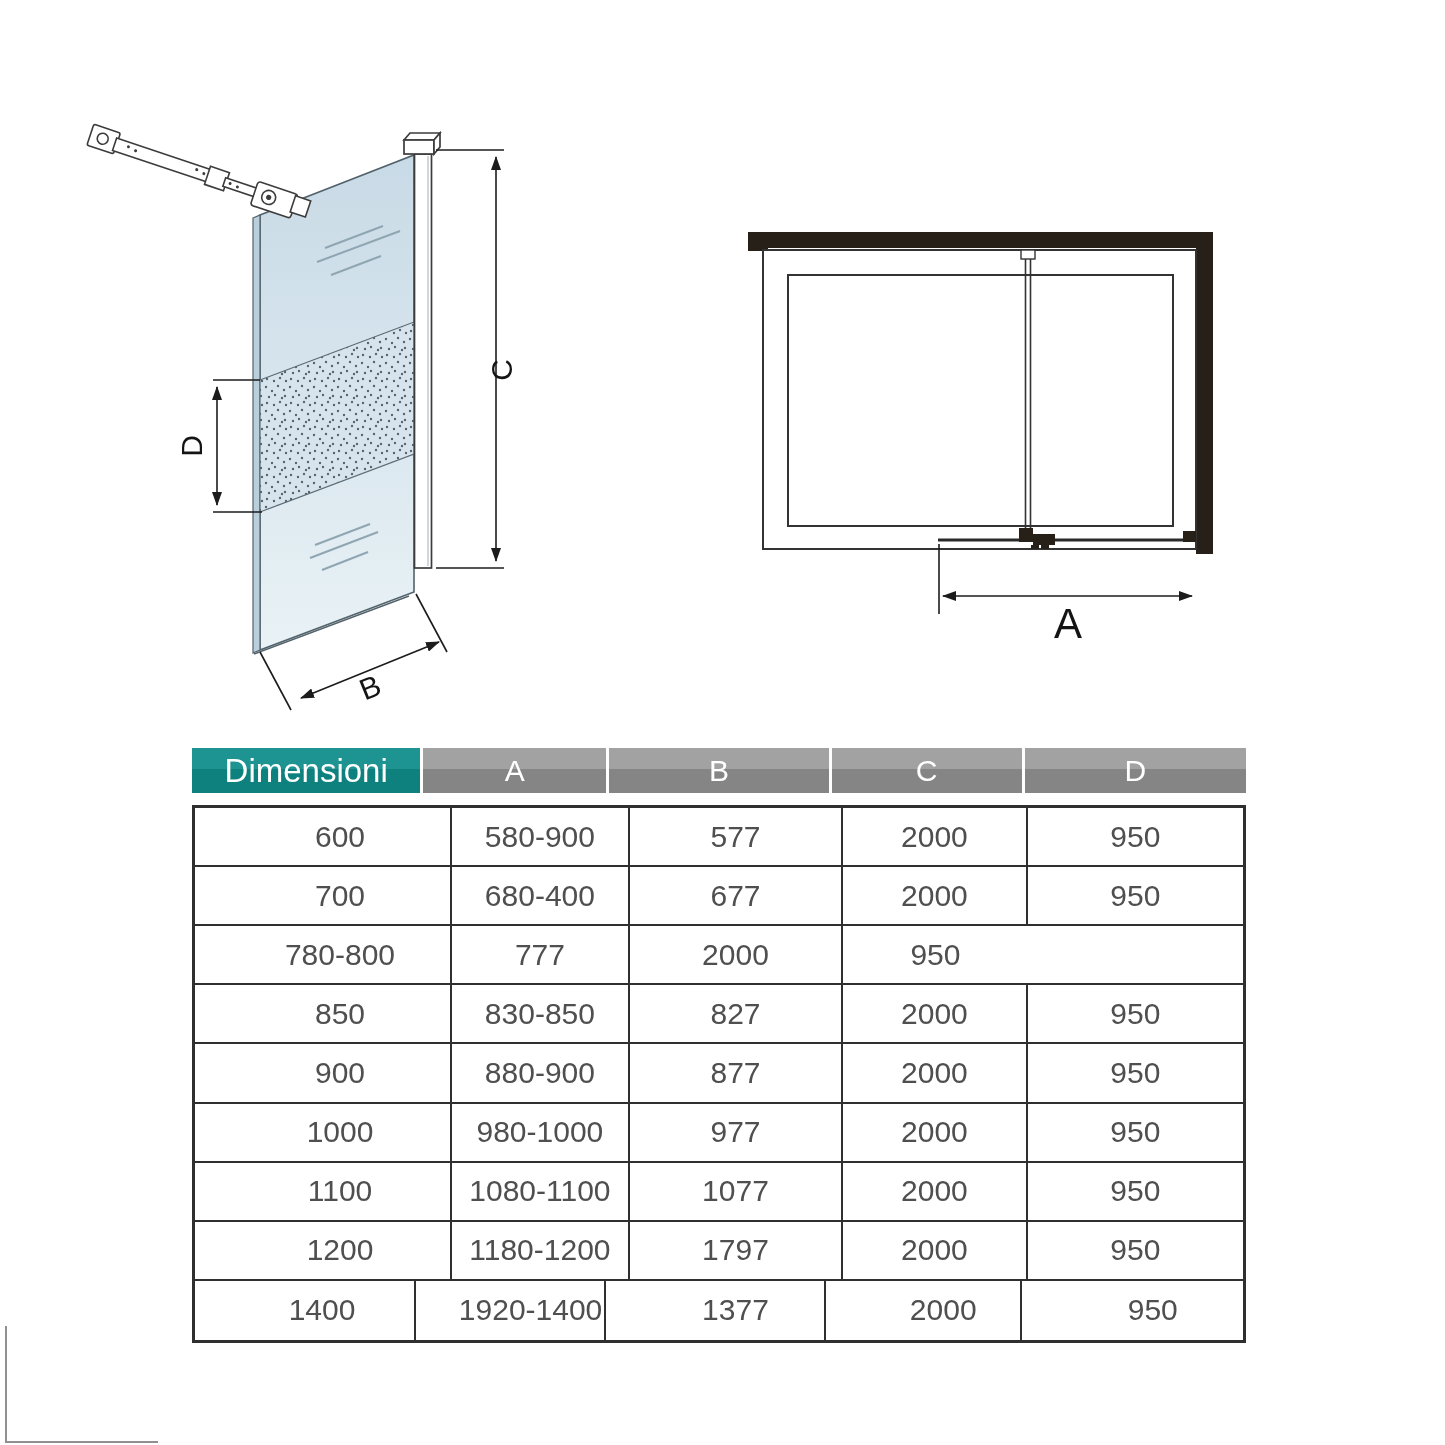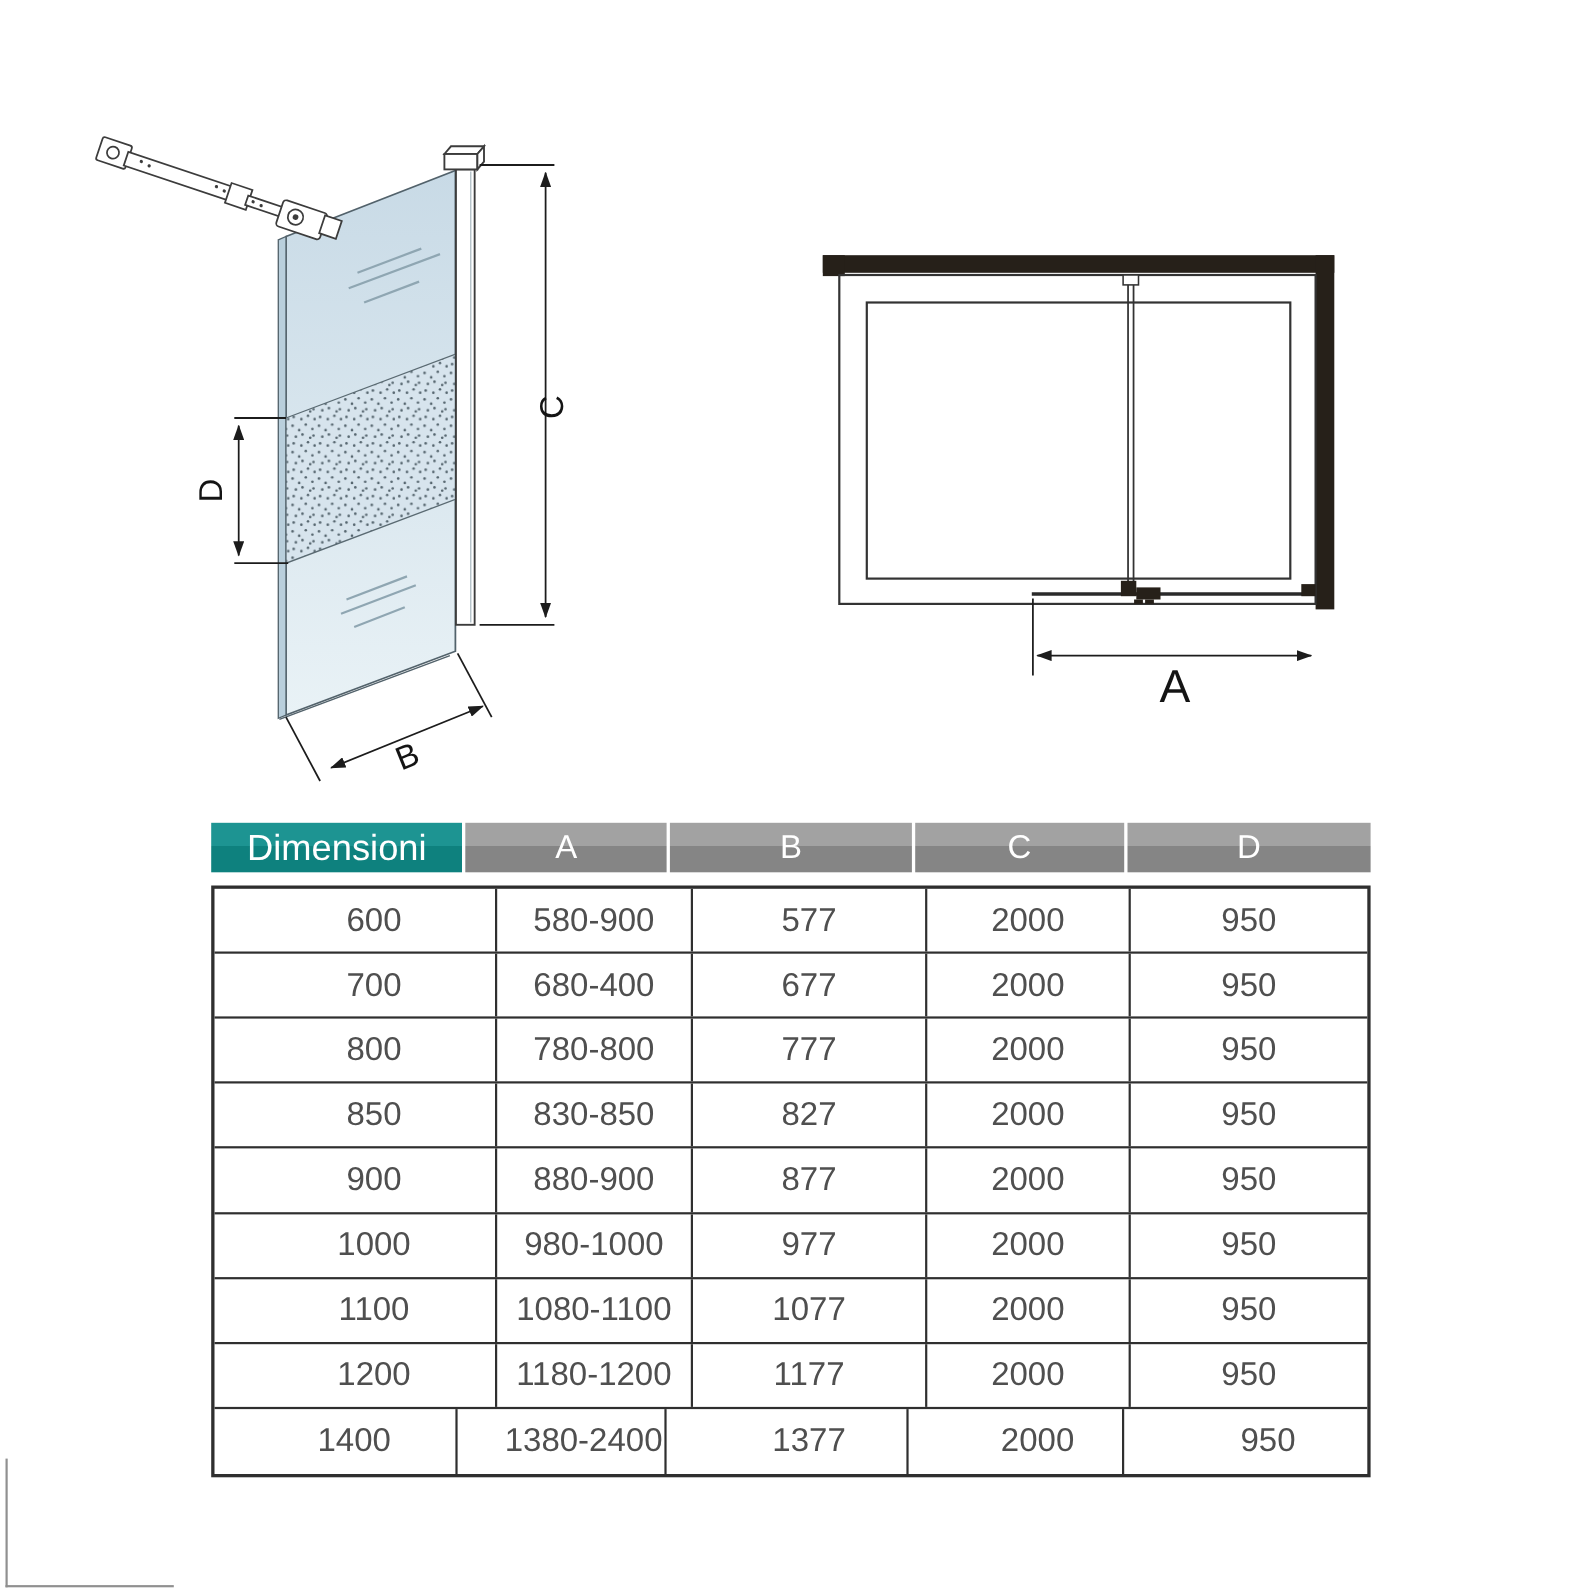--- a/index.html
+++ b/index.html
@@ -192,7 +192,6 @@
         <div class="tcell">950</div>
       </div>
       <div class="trow">
-        <div class="tcell">800</div>
         <div class="tcell">780-800</div>
         <div class="tcell">777</div>
         <div class="tcell">2000</div>

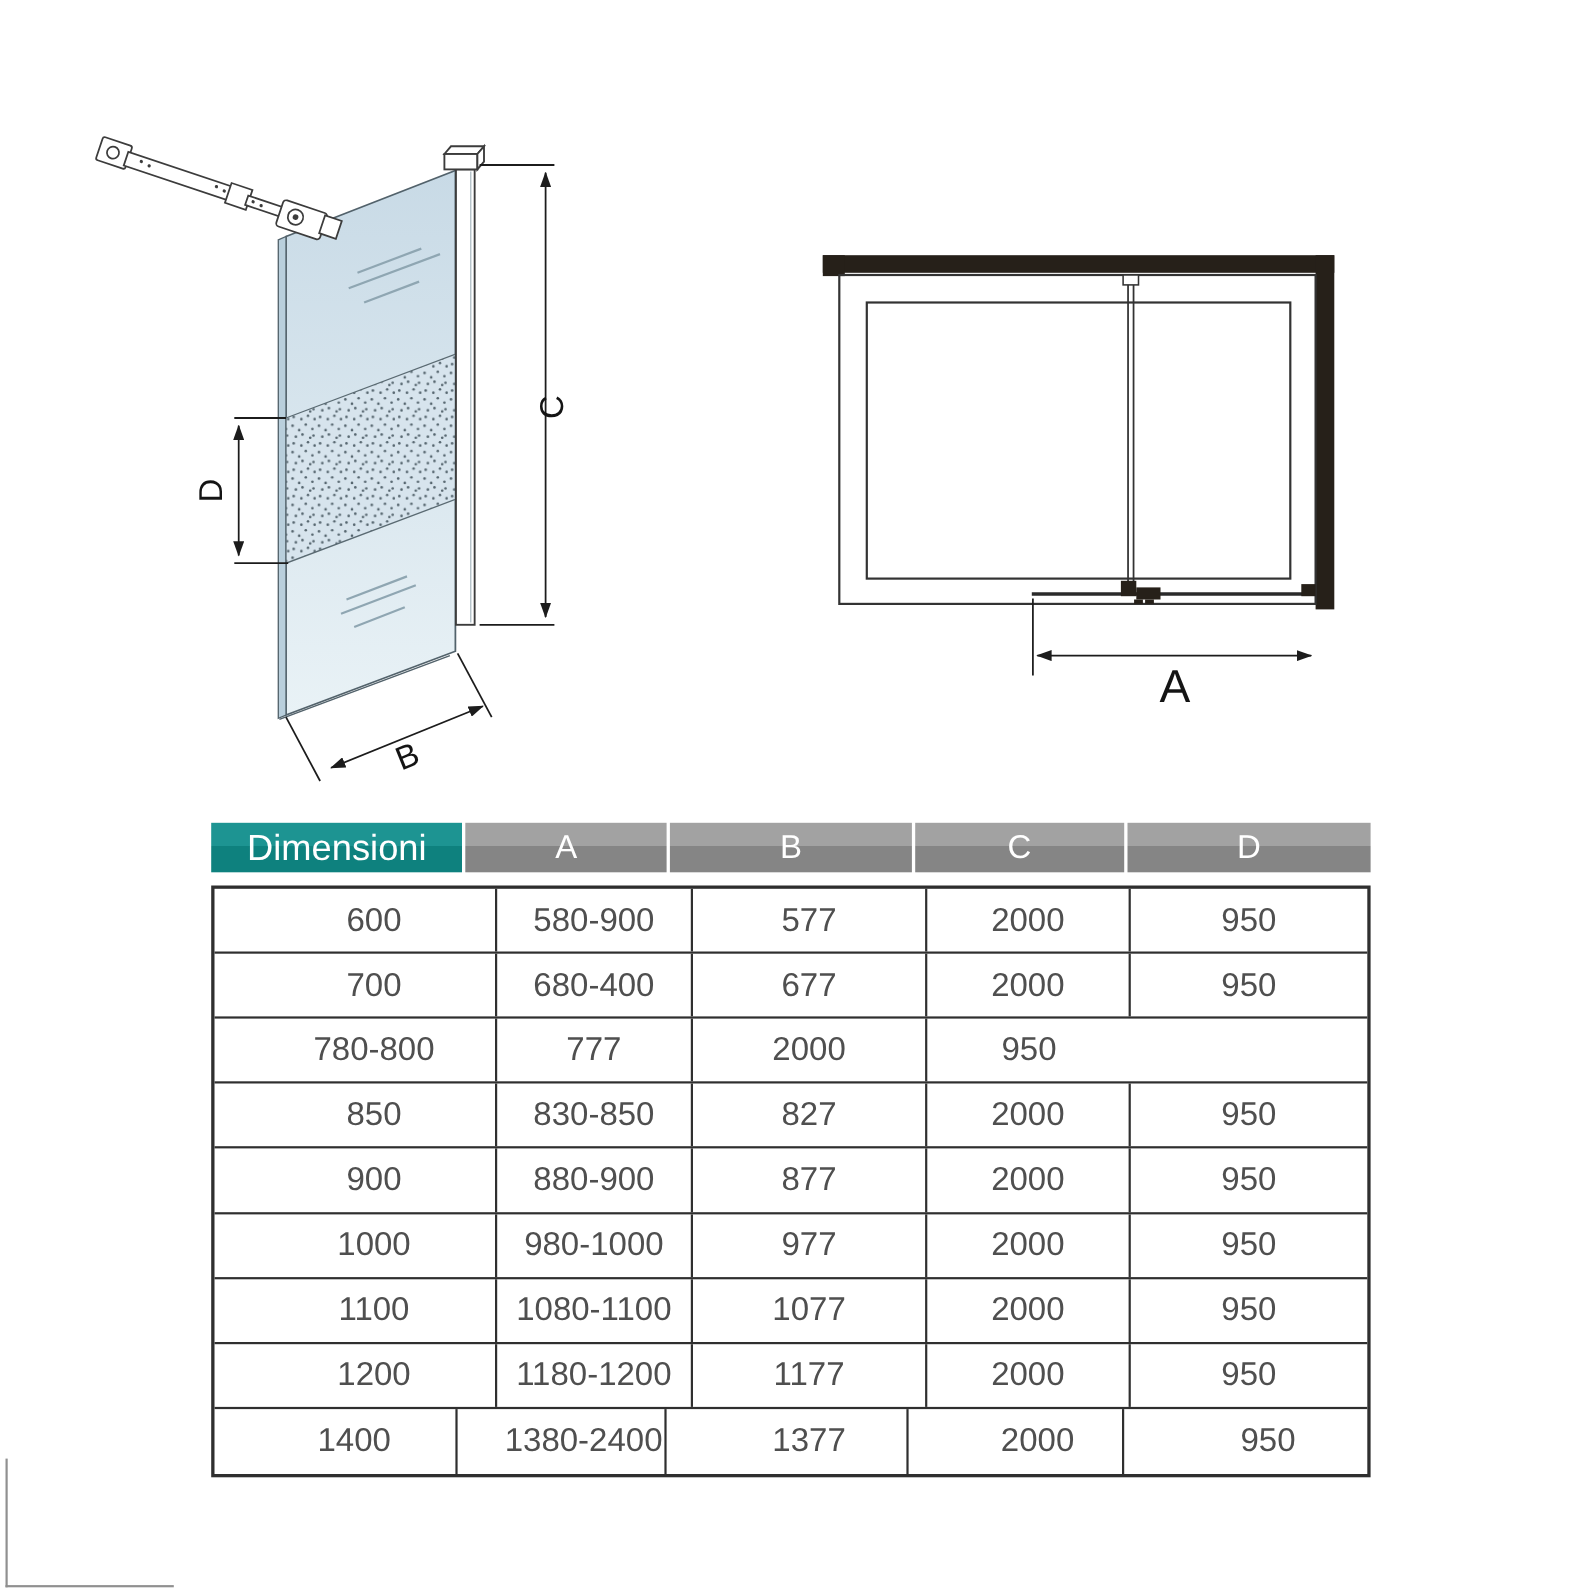--- a/index.html
+++ b/index.html
@@ -228,7 +228,7 @@
       <div class="trow">
         <div class="tcell">1200</div>
         <div class="tcell">1180-1200</div>
-        <div class="tcell">1177</div>
+        <div class="tcell">1797</div>
         <div class="tcell">2000</div>
         <div class="tcell">950</div>
       </div>

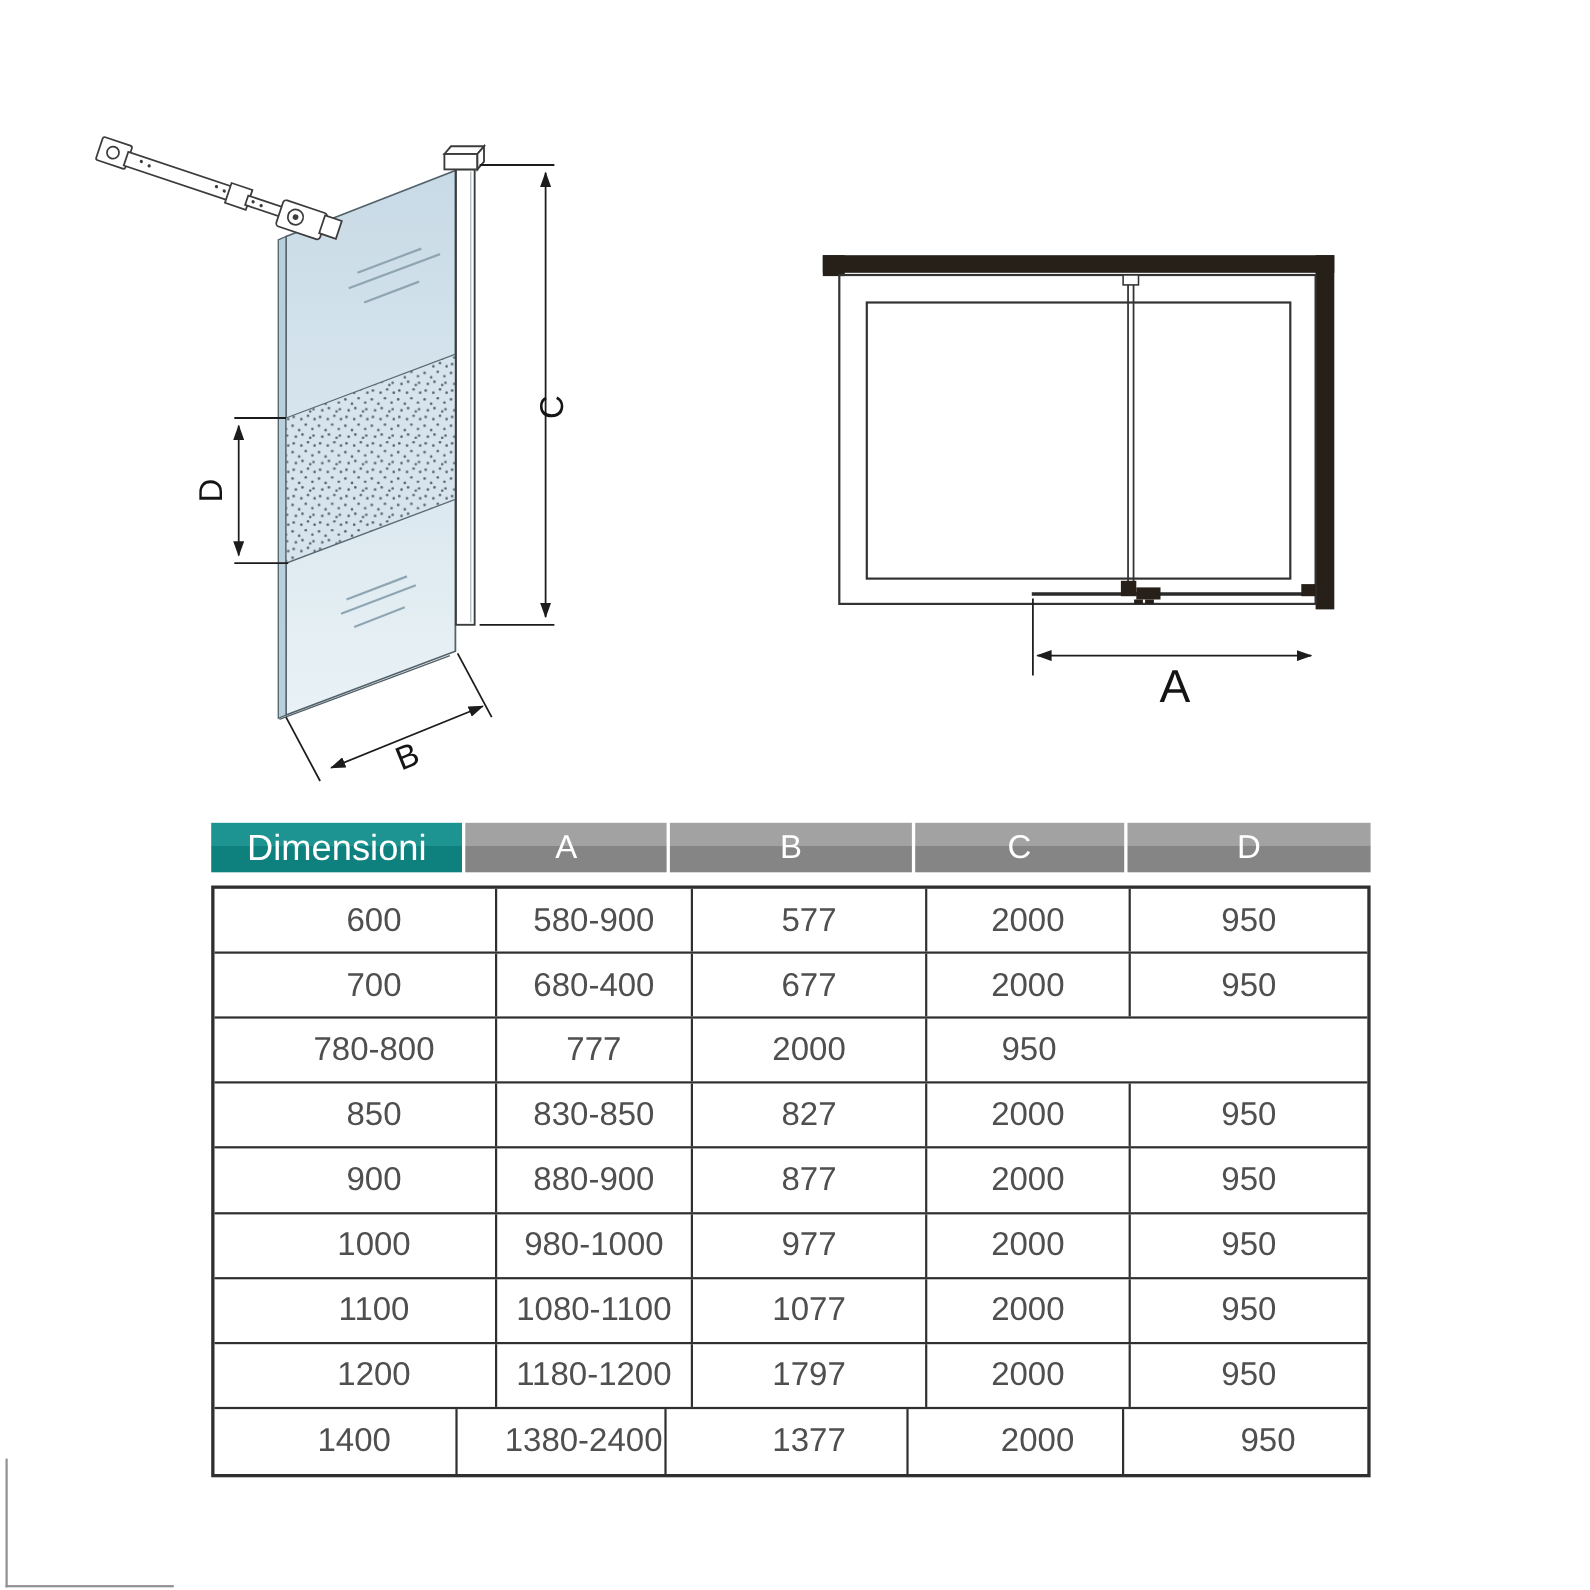--- a/index.html
+++ b/index.html
@@ -234,7 +234,7 @@
       </div>
       <div class="trow">
         <div class="tcell">1400</div>
-        <div class="tcell">1380-2400</div>
+        <div class="tcell">1920-1400</div>
         <div class="tcell">1377</div>
         <div class="tcell">2000</div>
         <div class="tcell">950</div>

